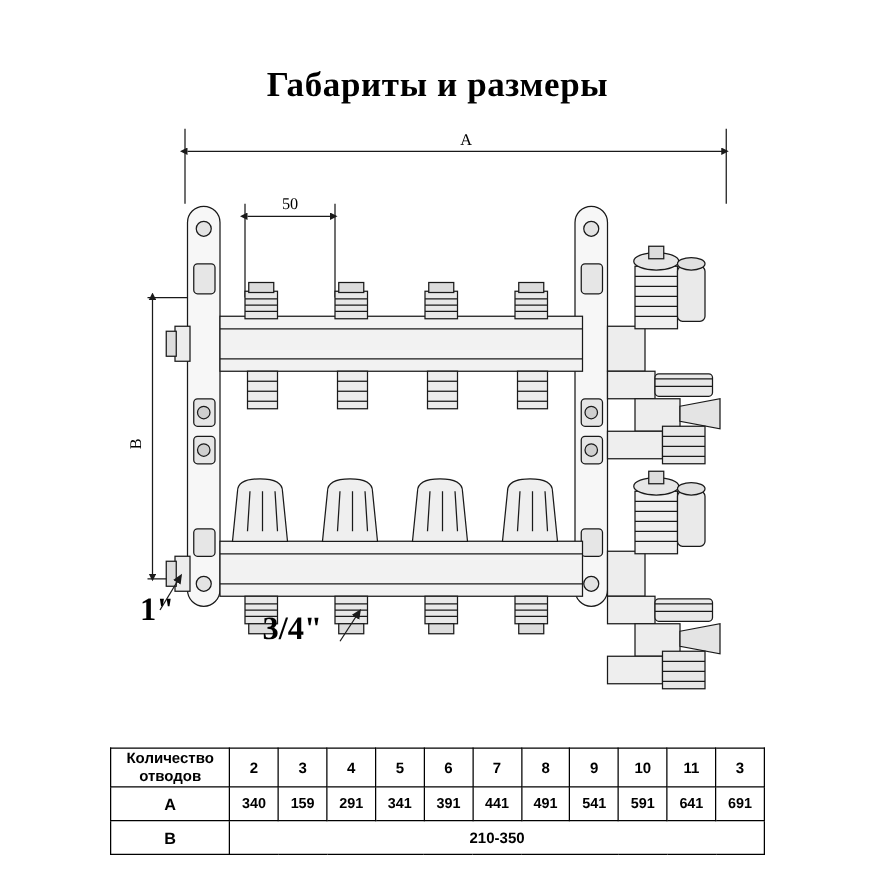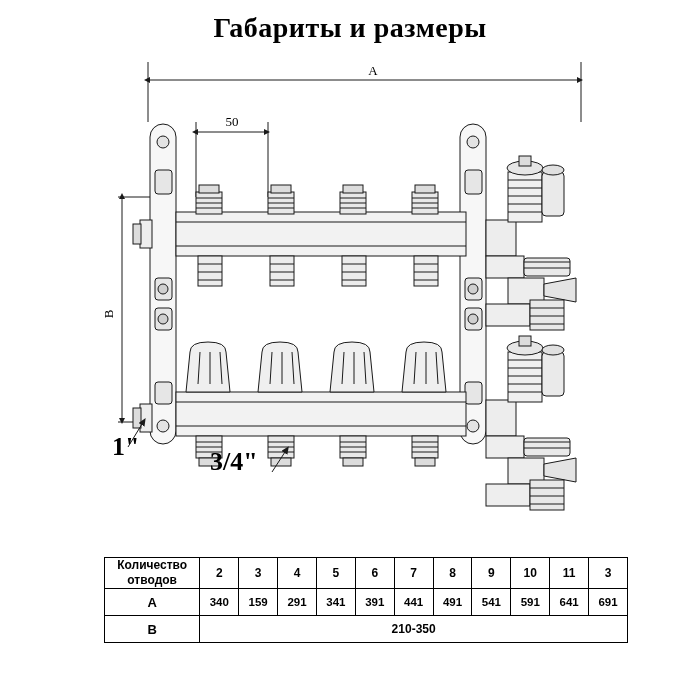--- a/index.html
+++ b/index.html
@@ -27,6 +27,7 @@
     font-size: 28px;
     letter-spacing: 0.5px;
     padding-top: 12px;
+    margin-top: 41px;
   }
   
   #drawing {

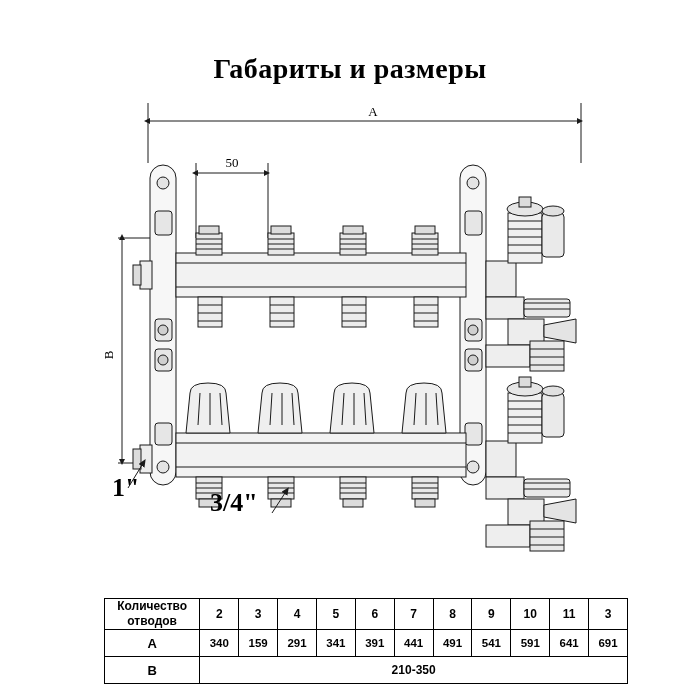--- a/index.html
+++ b/index.html
@@ -59,7 +59,7 @@
   
   #table-wrap {
     position: absolute;
-    left: 104px;
+    left: 88px;
     top: 557px;
     width: 592px;
   }

